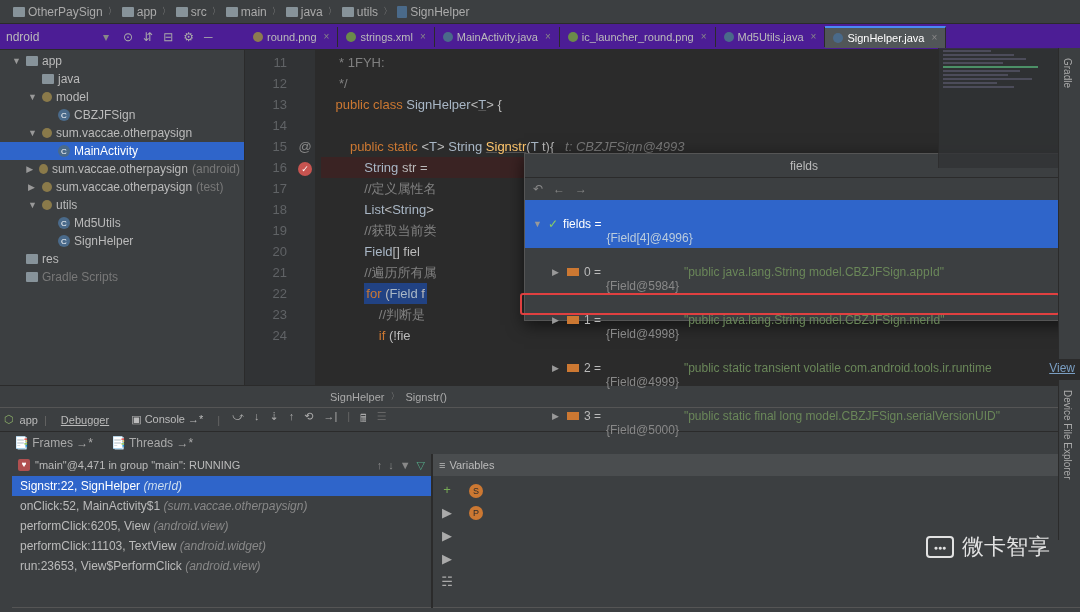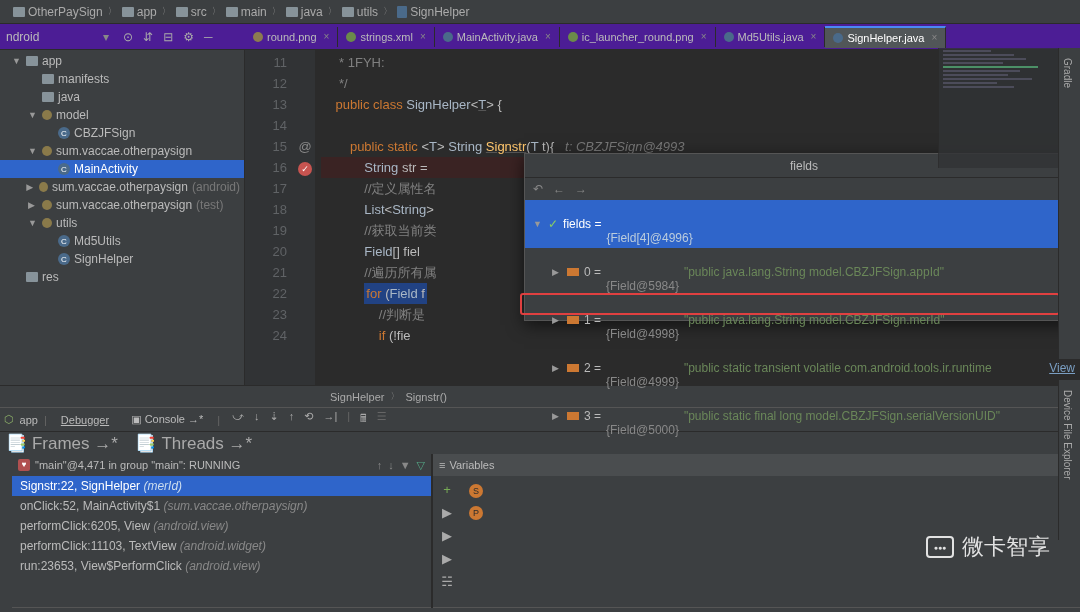--- a/index.html
+++ b/index.html
@@ -187,12 +187,6 @@
         <span class="indent" style="width: 16px;"></span>
         <span class="caret"></span>
         <span class="dir-icon"></span>
-        <span>manifests</span>
-      </div>
-      <div class="tree-item">
-        <span class="indent" style="width: 16px;"></span>
-        <span class="caret"></span>
-        <span class="dir-icon"></span>
         <span>java</span>
       </div>
       <div class="tree-item">

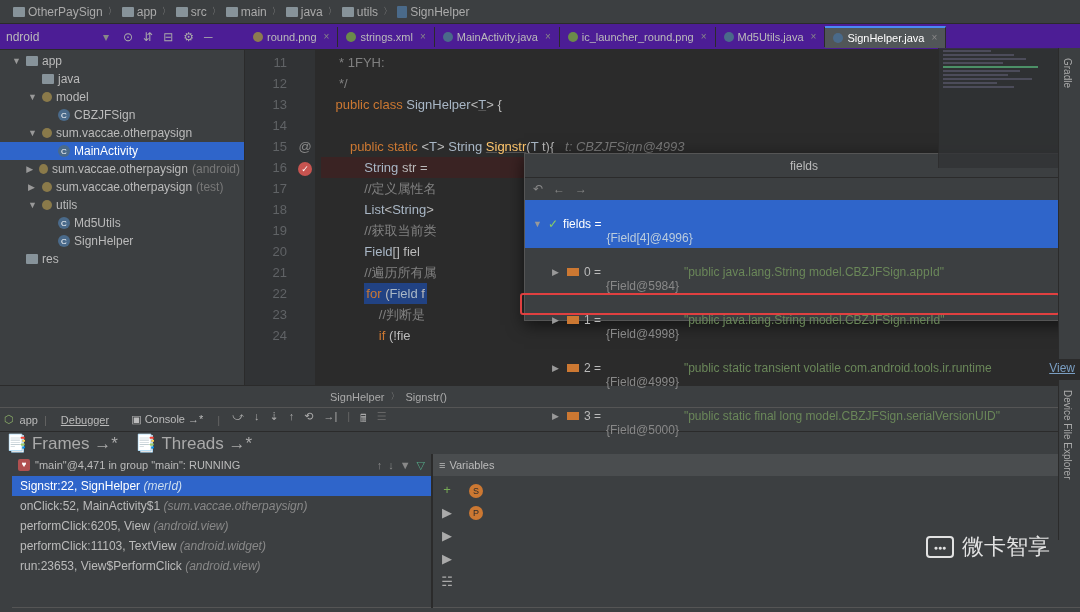--- a/index.html
+++ b/index.html
@@ -251,6 +251,12 @@
         <span class="dir-icon"></span>
         <span>res</span>
       </div>
+      <div class="tree-item">
+        <span class="indent" style="width: 0px;"></span>
+        <span class="caret"></span>
+        <span class="dir-icon"></span>
+        <span style="color: rgb(120, 120, 120);">Gradle Scripts</span>
+      </div>
     </div>
   <div class="editor">
     <div class="gutter" id="gutter">

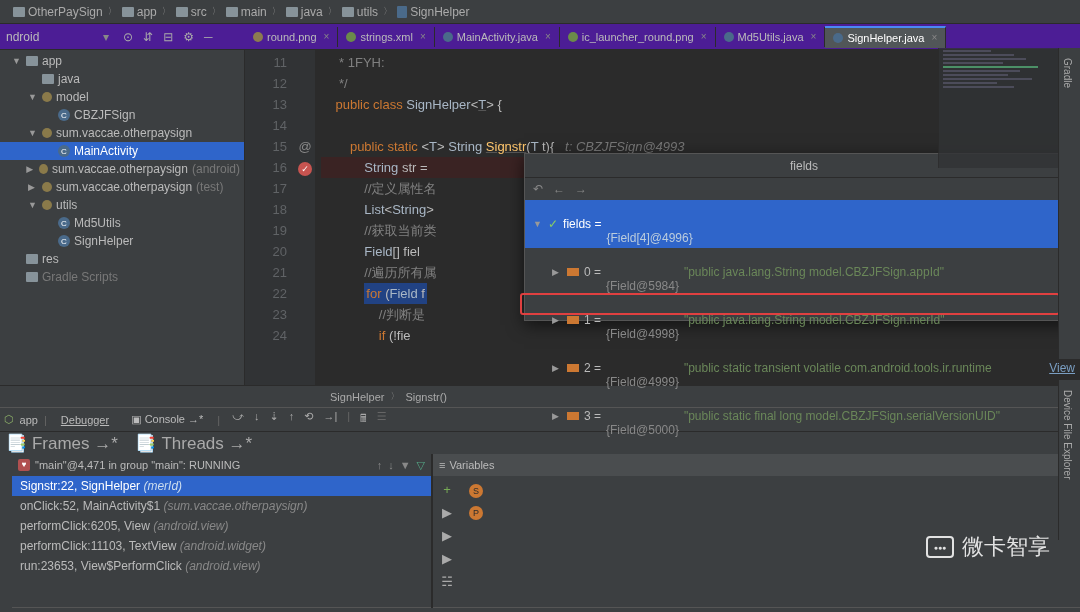--- a/index.html
+++ b/index.html
@@ -51,7 +51,7 @@
 .dbg-tab { padding: 3px 8px; }
 .dbg-tab.active { text-decoration: underline; }
 .dbg-sep { color: #666; }
-.dbg-tools { height: 22px; display: flex; align-items: center; padding: 0 6px; gap: 10px; color: #aaa; font-size: 17px; }
+.dbg-tools { height: 22px; display: flex; align-items: center; padding: 0 14px; gap: 10px; color: #aaa; font-size: 12px; }
 .dbg-main { display: flex; height: 154px; }
 .dbg-left { width: 12px; background: #3c3f41; }
 .frames { width: 420px; border-right: 1px solid #2b2b2b; display: flex; flex-direction: column; }

